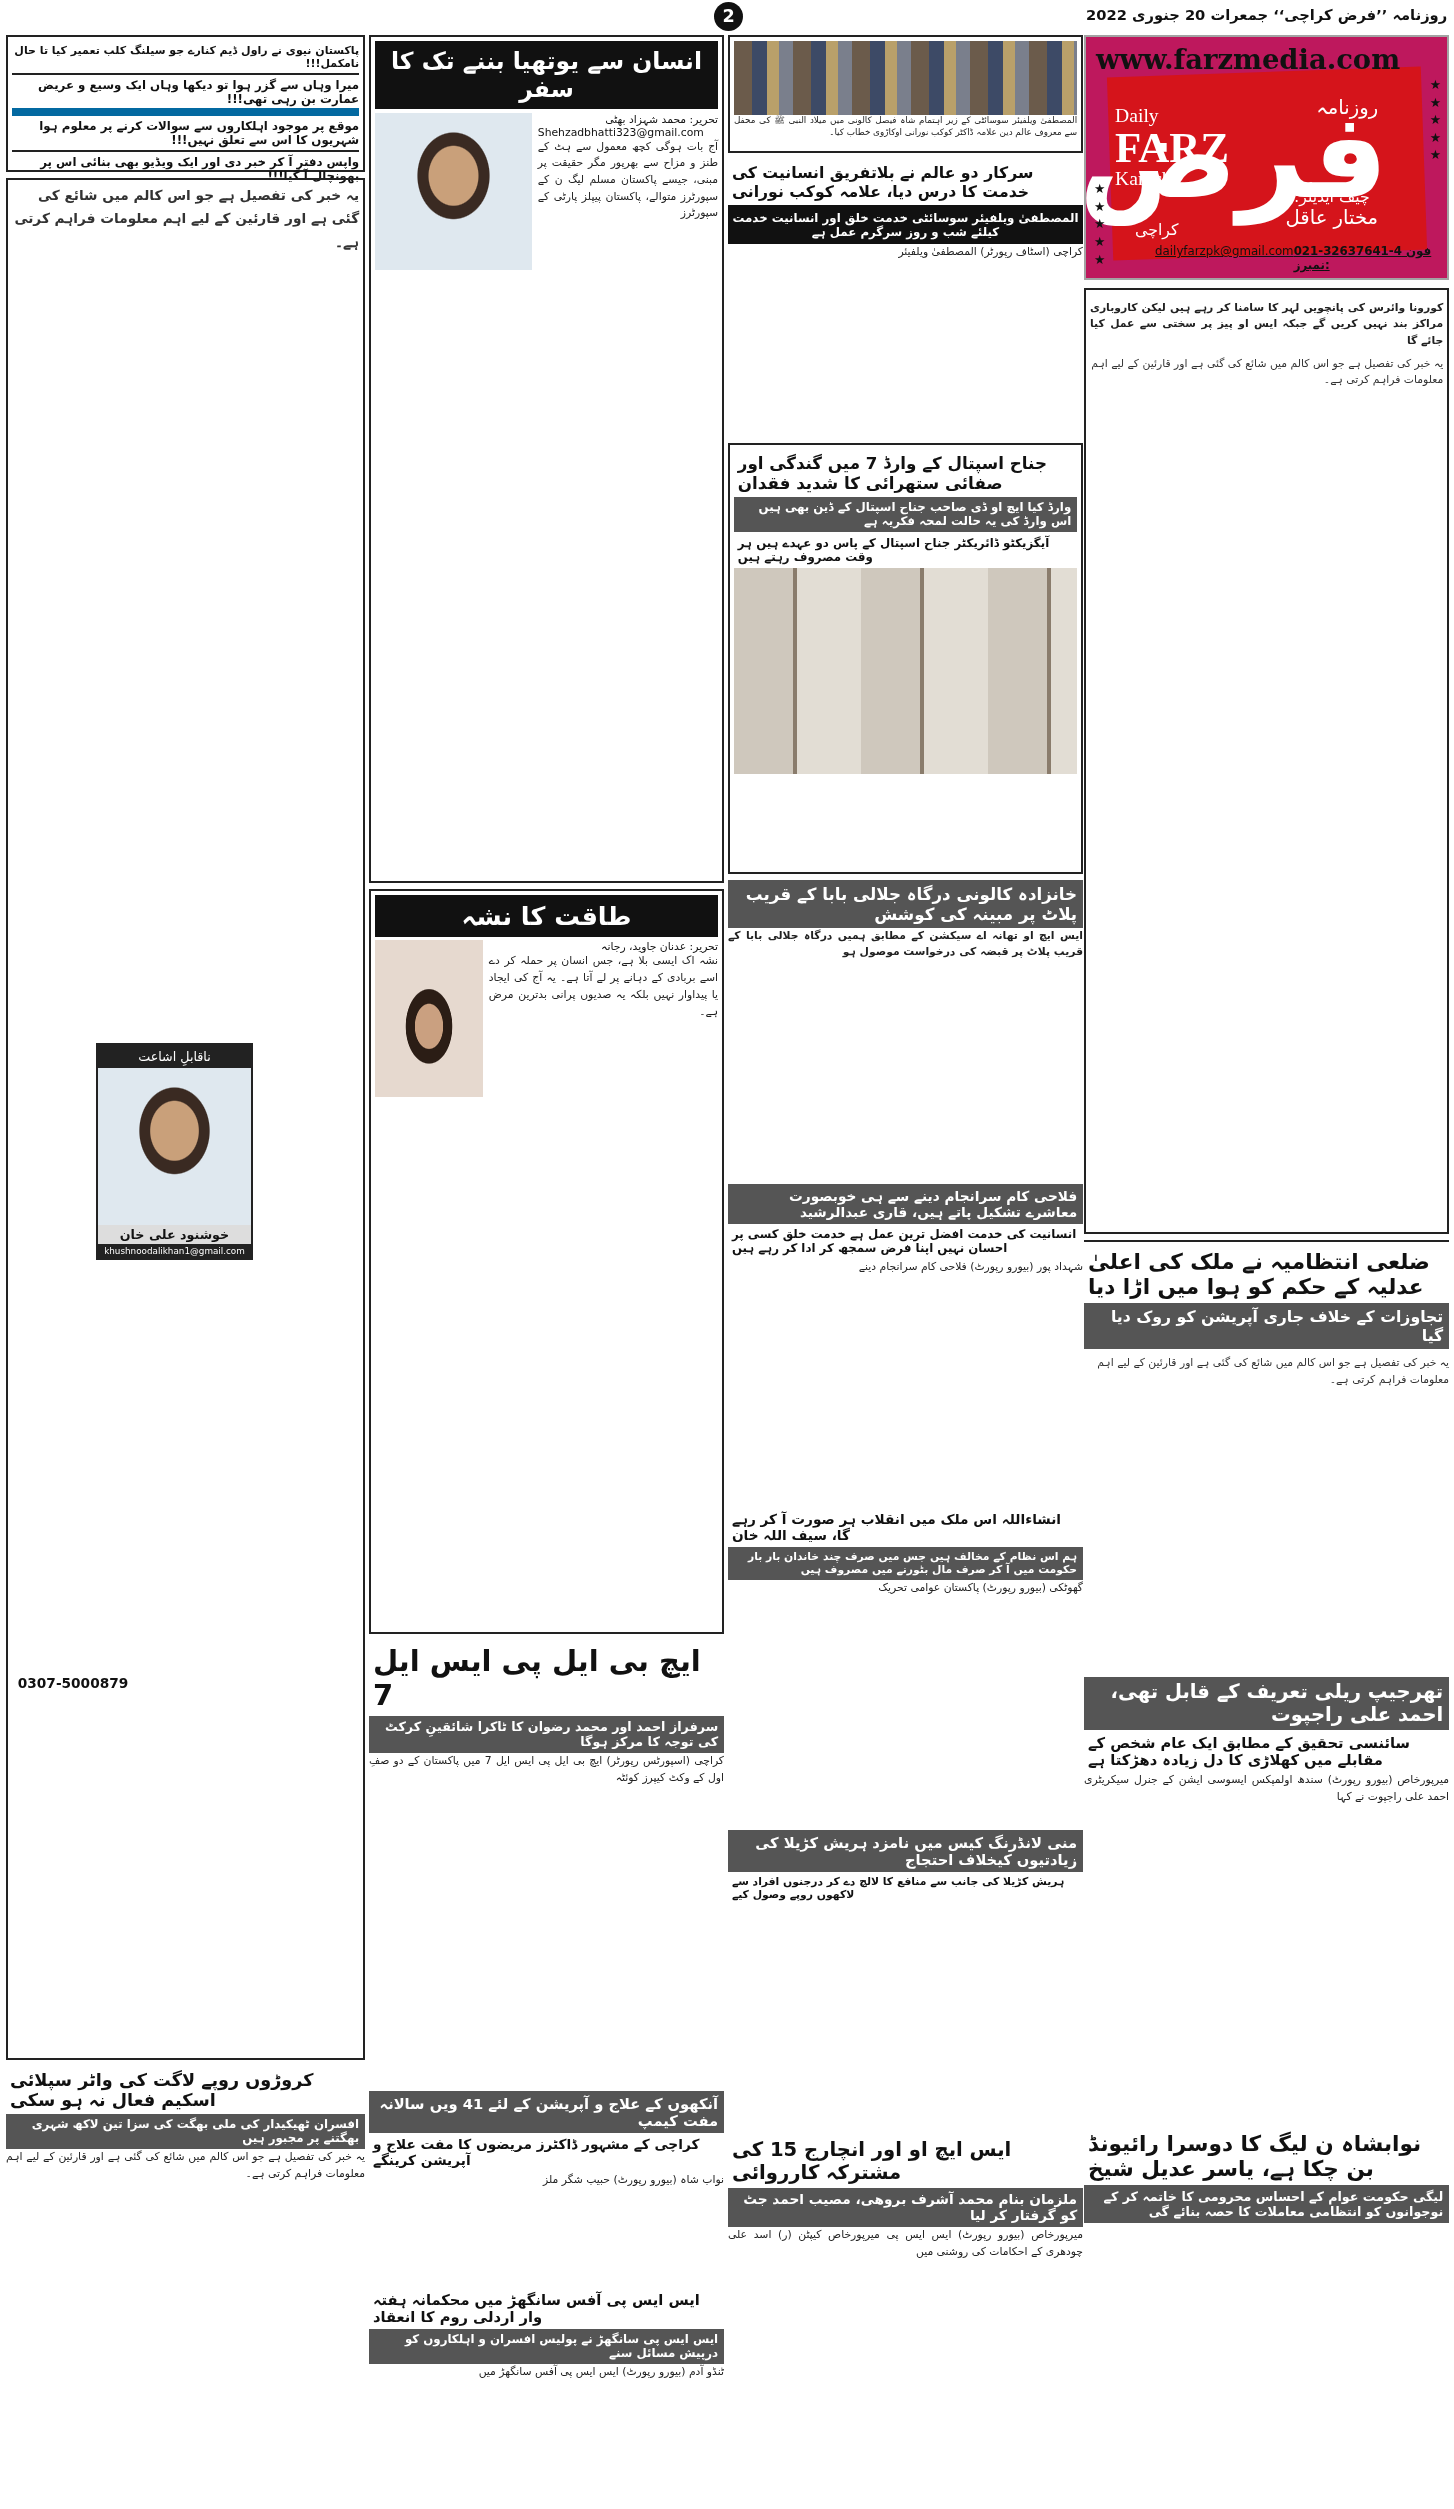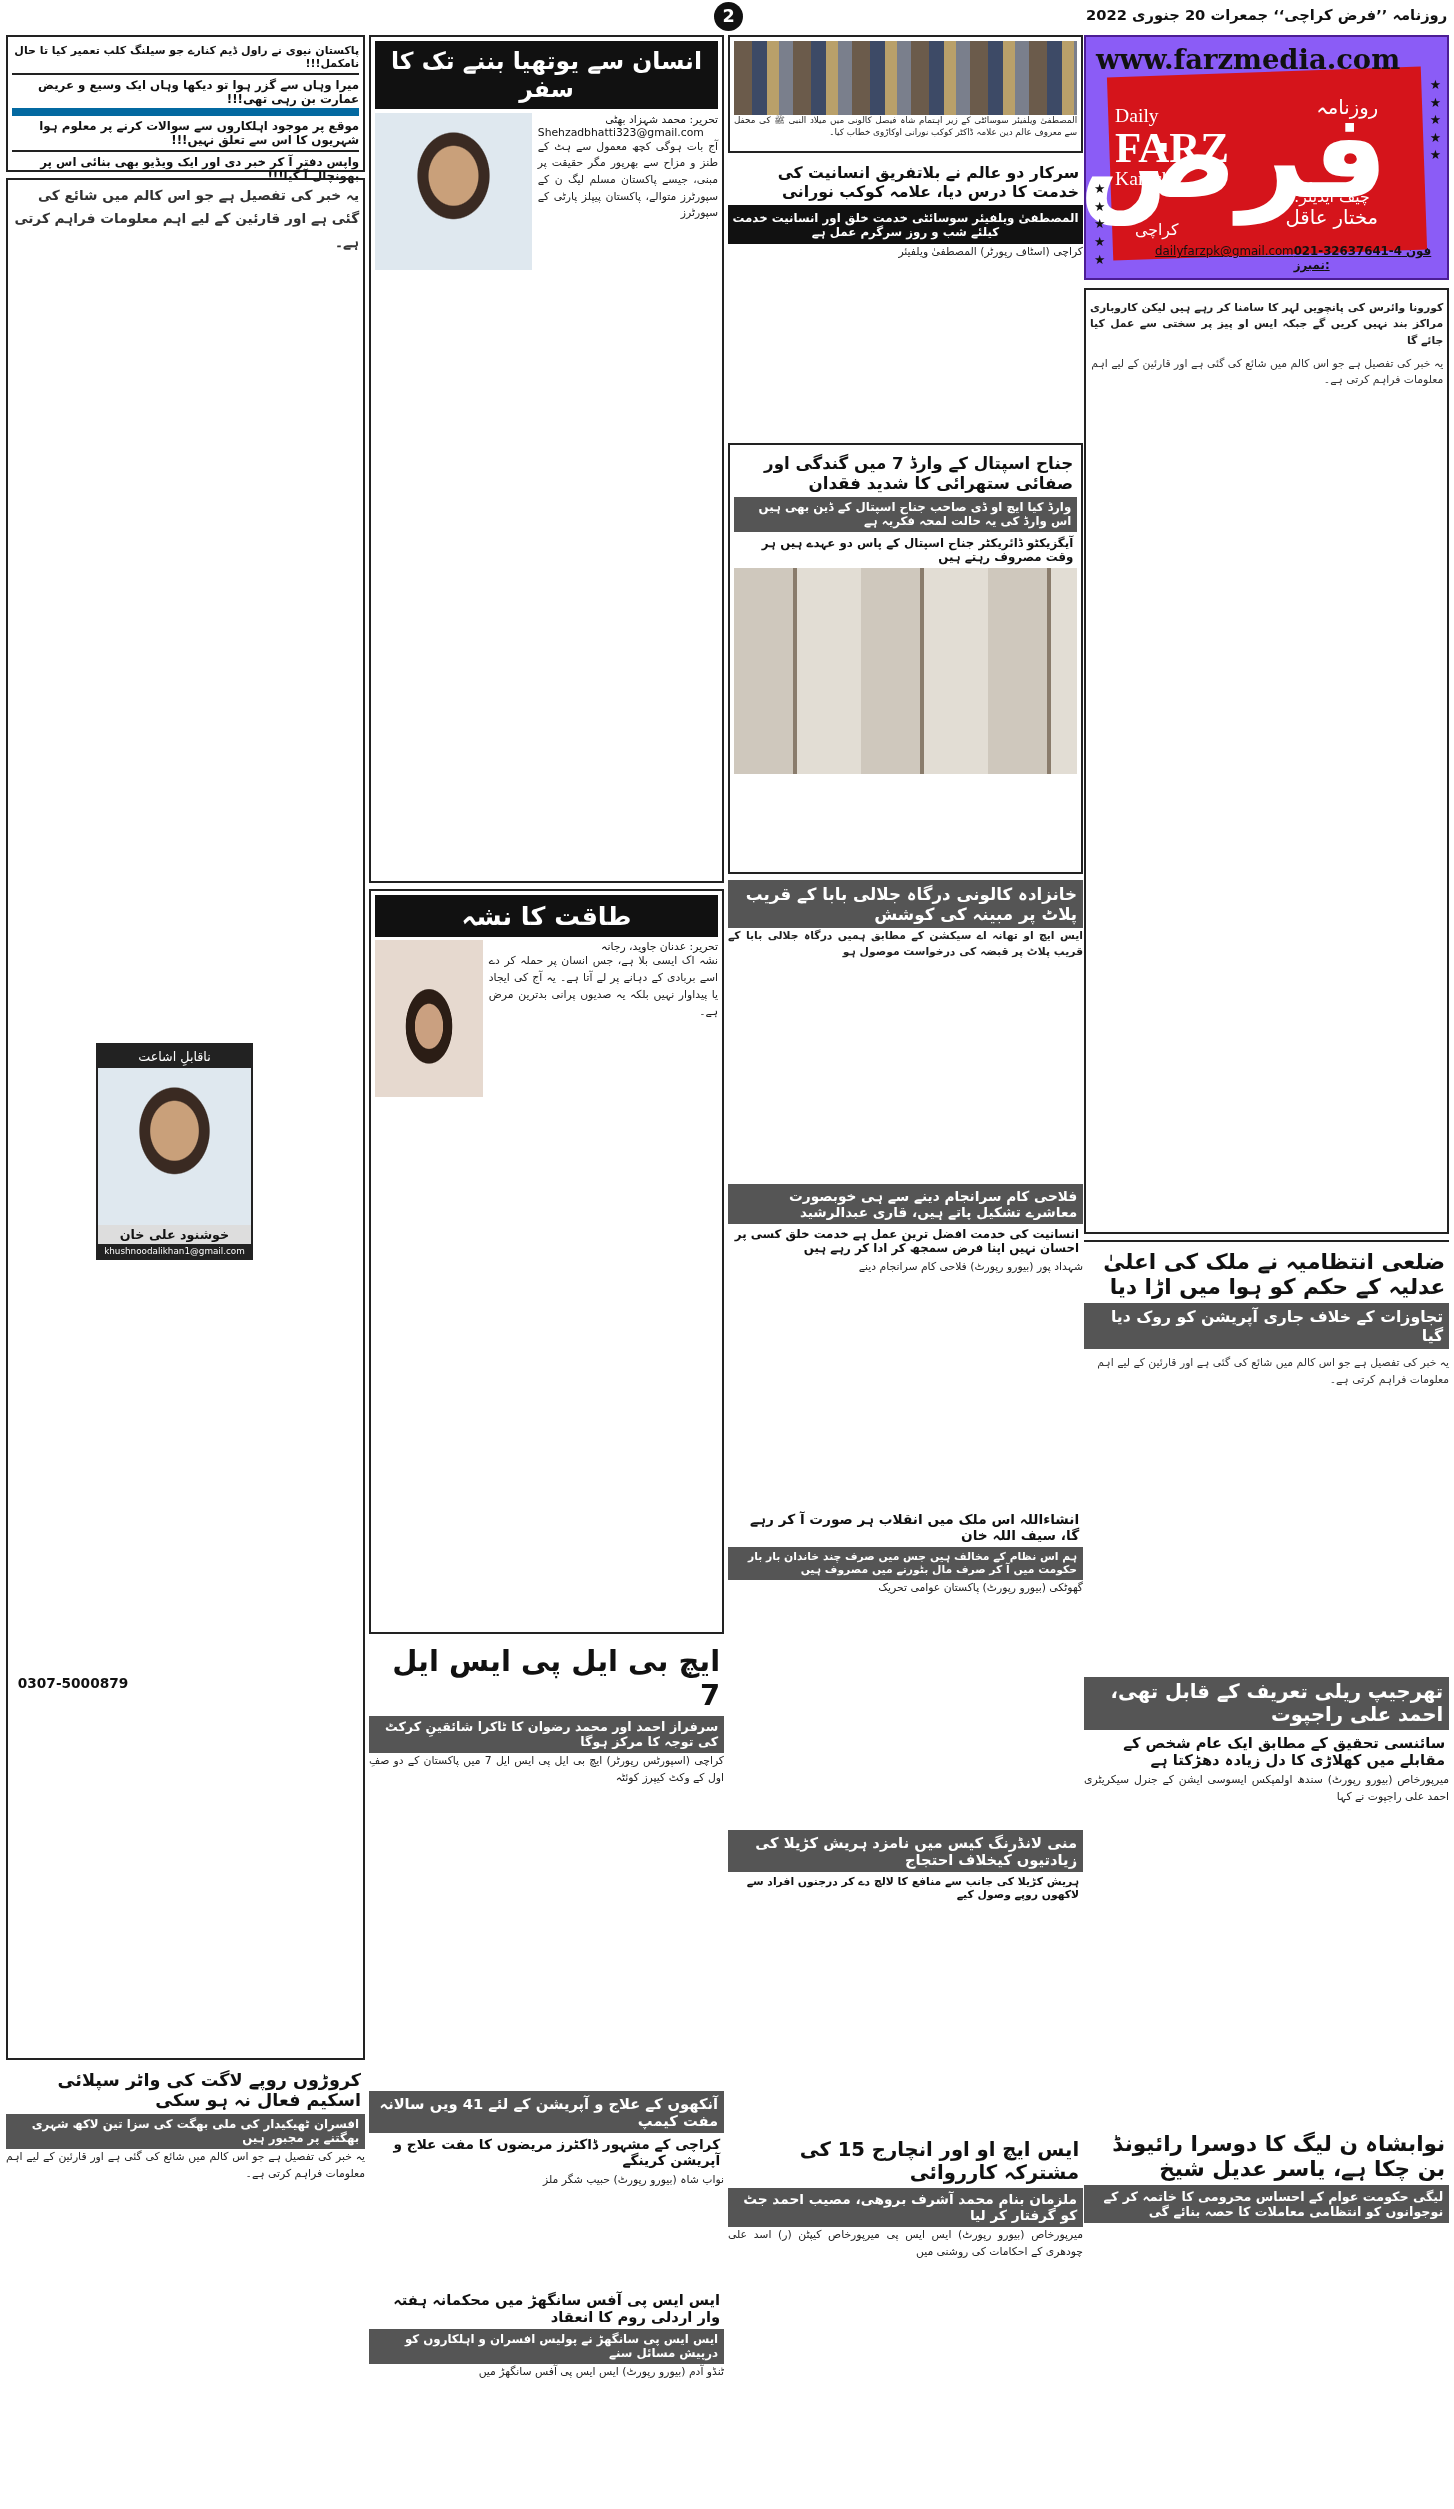--- a/index.html
+++ b/index.html
@@ -20,7 +20,7 @@
   .photo.hospital { background: repeating-linear-gradient(90deg,#cfc8bd 0 59px,#8a7c6c 59px 63px,#e2ddd4 63px 127px); }
   .rule { border-top: 2.9px double #222; margin: 3.9px 0; }
   
-  .masthead { border: 2px solid #4c1d95; padding: 5.9px; height: 245px; position: relative; background: #8b5cf6; }
+  .masthead { border: 2px solid #a3a3a3; padding: 5.9px; height: 245px; position: relative; background: #be185d; }
   .mast-red { position: absolute; left: 23.5px; right: 23.5px; top: 35px; bottom: 23.5px; background: #d5141b; transform: rotate(-2deg); }
   .mast-url { position: absolute; top: 5.9px; left: 9.8px; font-family: "DejaVu Serif", serif; font-weight: bold; font-size: 27.4px; direction: ltr; color: #111; }
   .mast-daily { position: absolute; left: 29px; top: 69px; color: #fff; font-family: "Liberation Serif", serif; direction: ltr; line-height: 1; }

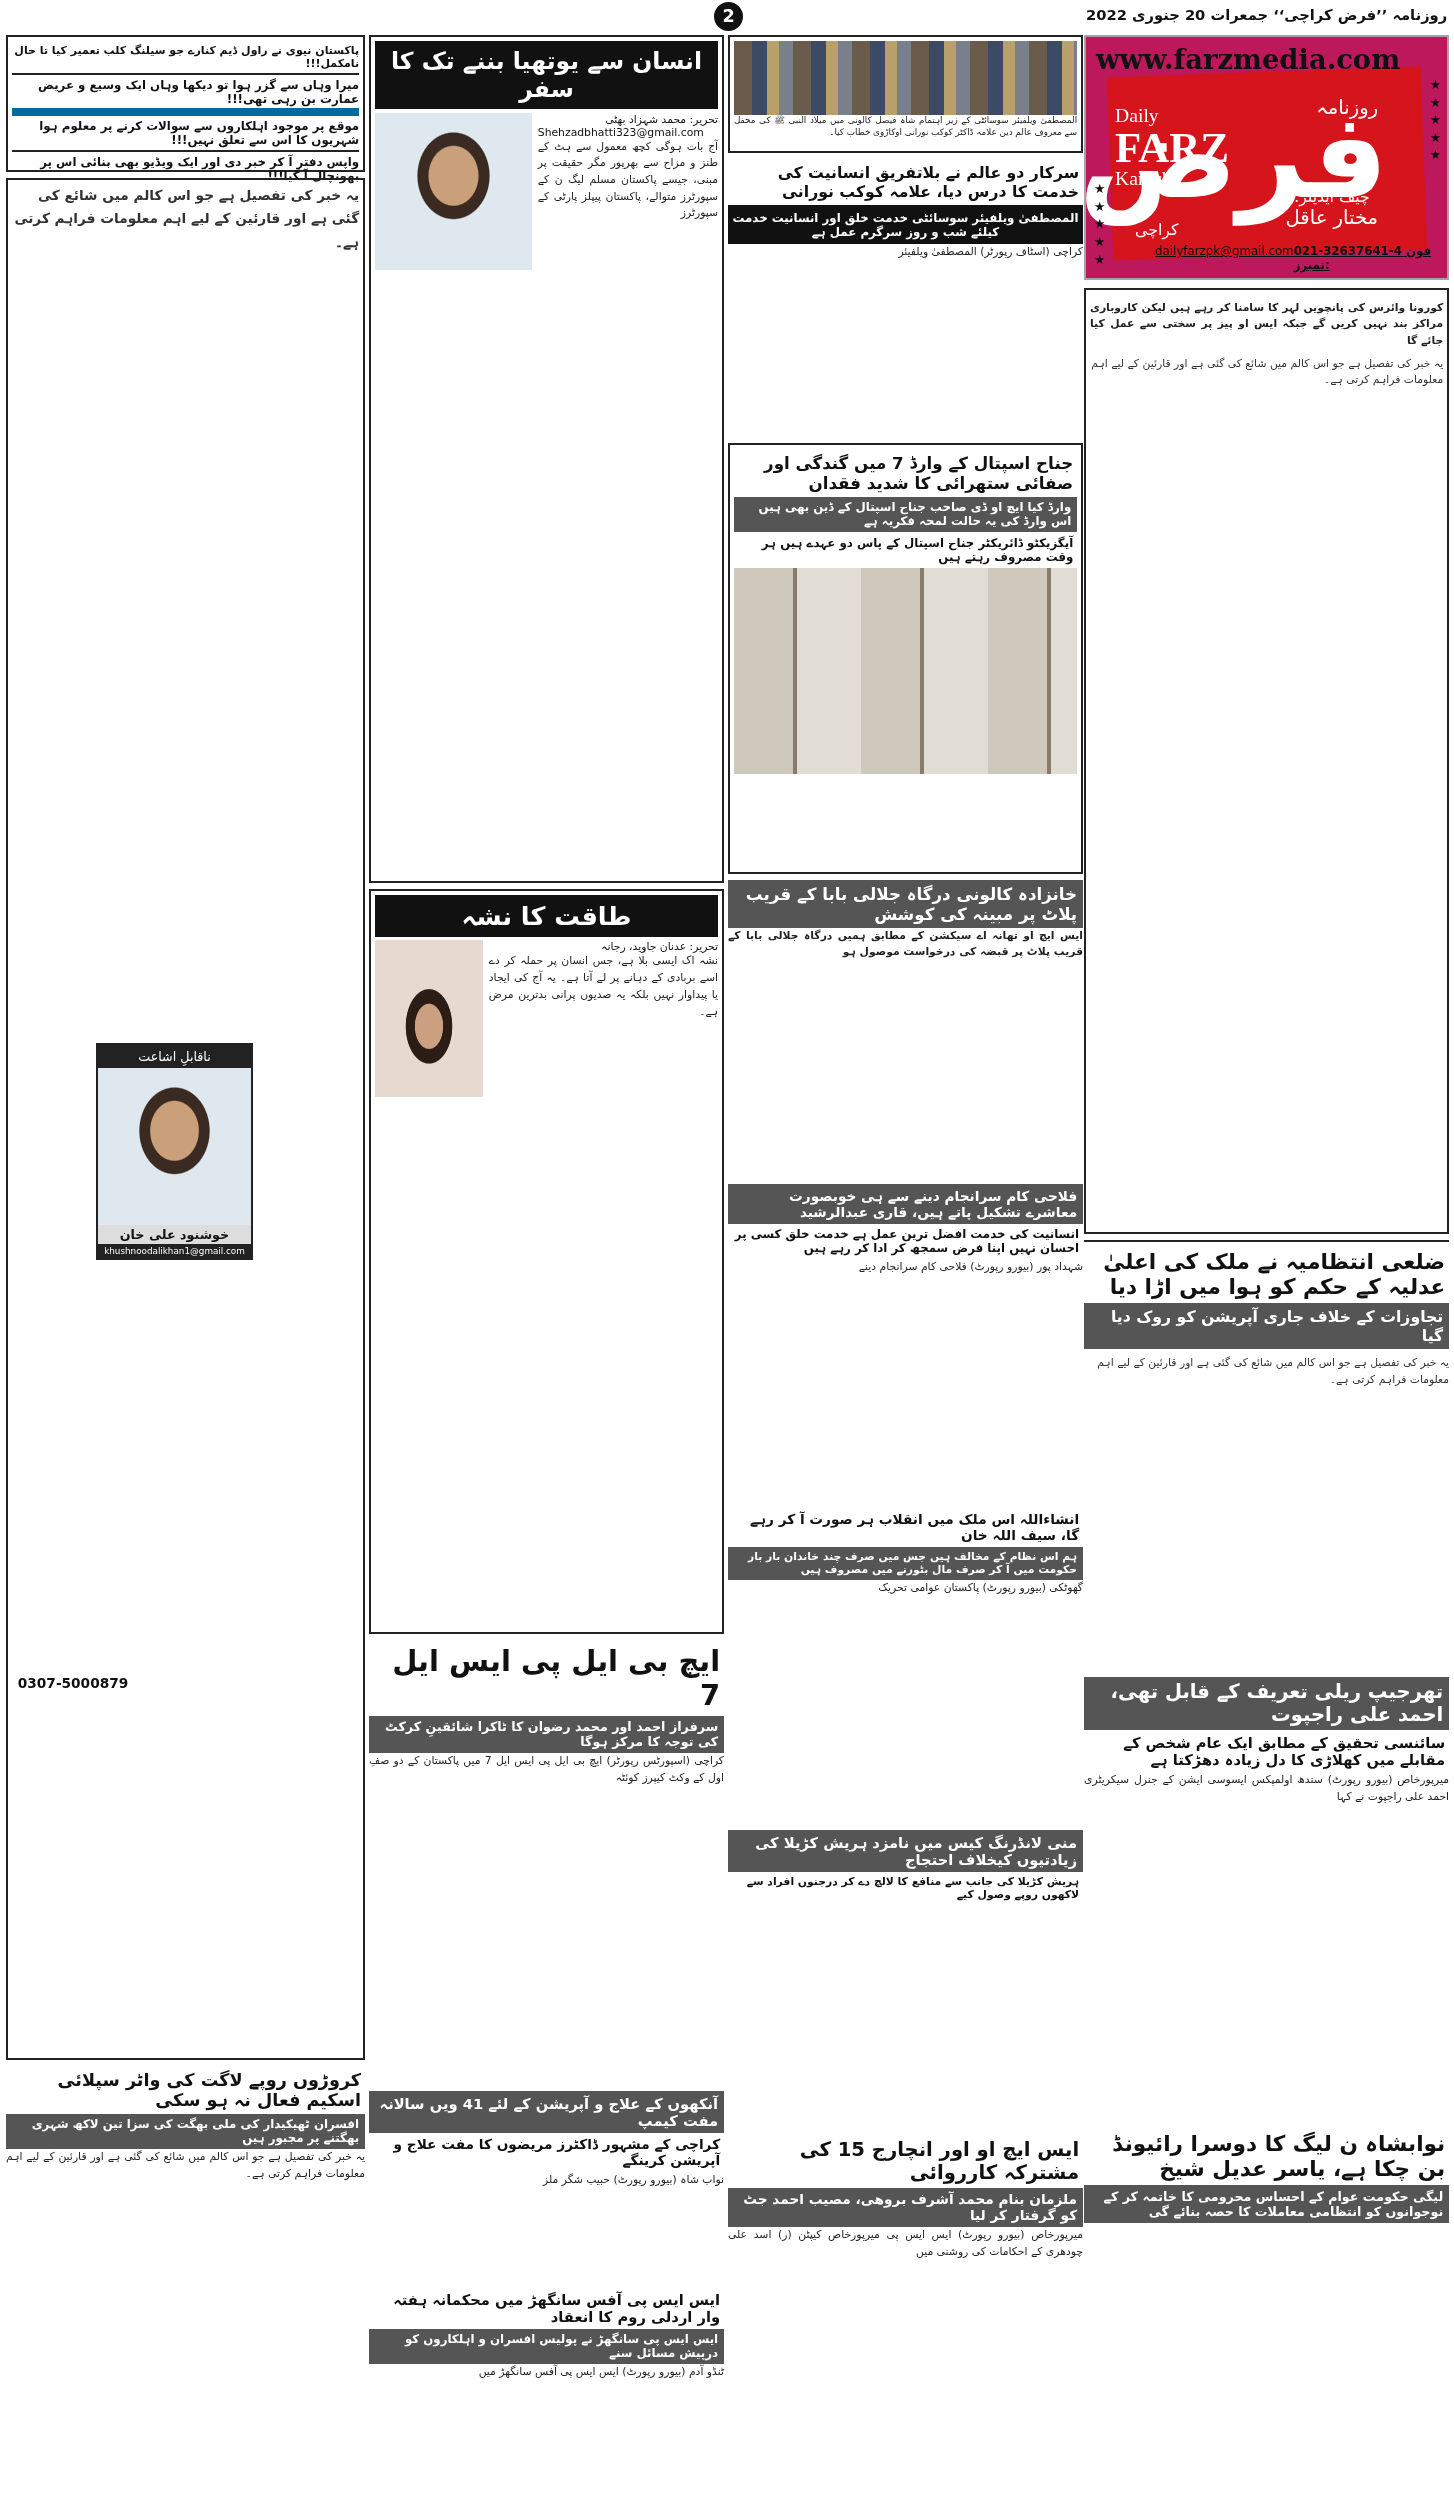--- a/index.html
+++ b/index.html
@@ -10,7 +10,7 @@
   .box { border: 2px solid #222; padding: 3.9px; margin-bottom: 5.9px; }
   .hl-black { background: #111; color: #fff; font-weight: bold; text-align: center; padding: 5.9px 3.9px; }
   .hl-grey { background: #555; color: #fff; font-weight: bold; padding: 3.9px 5.9px; }
-  .hl-plain { font-weight: bold; text-align: right; padding: 3.9px; }
+  .hl-plain { font-weight: bold; text-align: left; padding: 3.9px; }
   .body-text { font-size: 10.8px; line-height: 16.7px; text-align: justify; color: #222; column-gap: 9.8px; column-rule: 1px solid #444; }
   .filler { color: #333; font-size: 10.8px; line-height: 16.7px; }
   .photo { background: linear-gradient(135deg,#8aa,#456 60%,#223); position: relative; }

